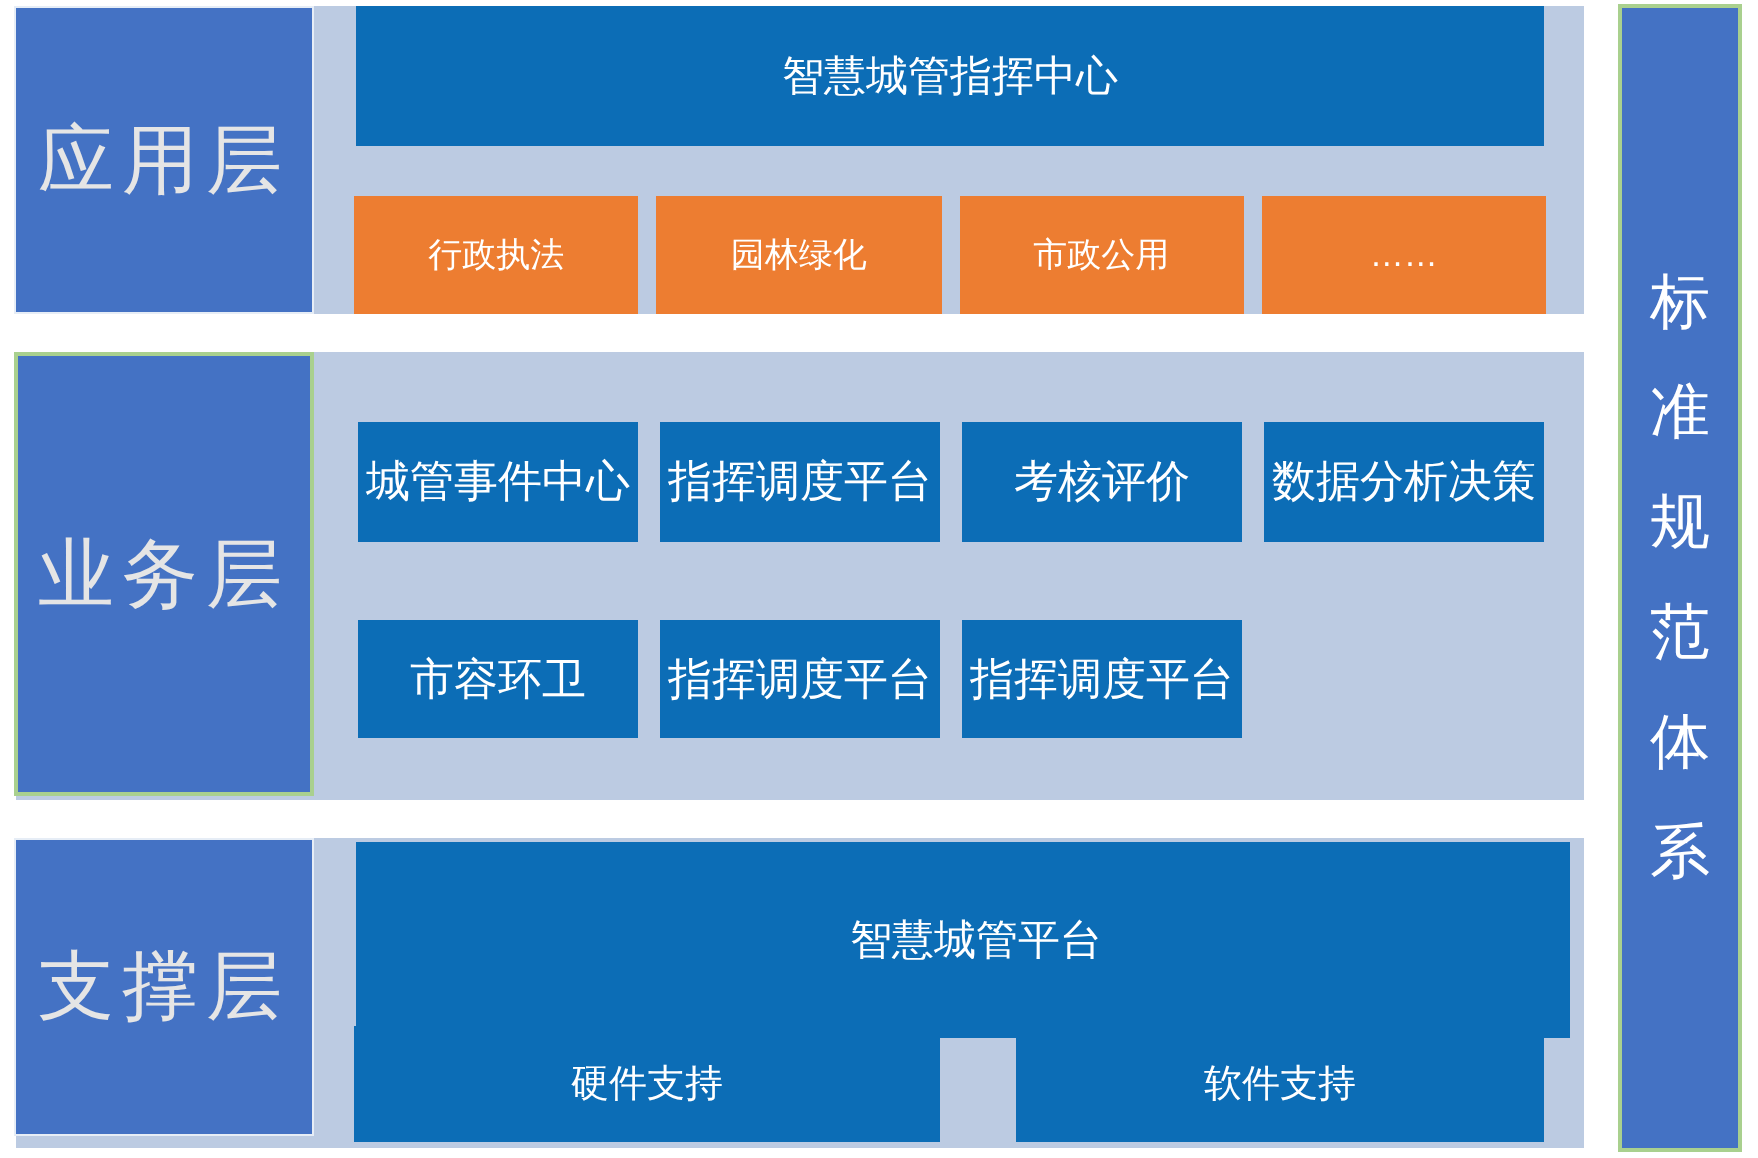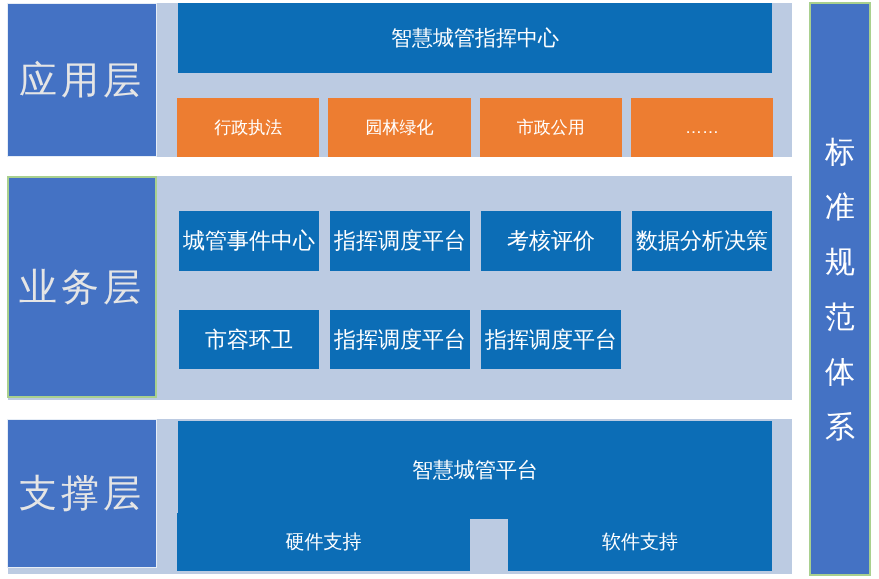--- a/index.html
+++ b/index.html
@@ -28,7 +28,7 @@
     width:594px;font-size:21px;
   }
   #header-app{top:0;height:70px;}
-  #header-sup{top:2px;height:98px;}
+  #header-sup{top:2px;height:98px;padding-left:13px;}
 
   .orange-row{
     position:absolute;left:169px;top:95px;width:596px;height:59px;

